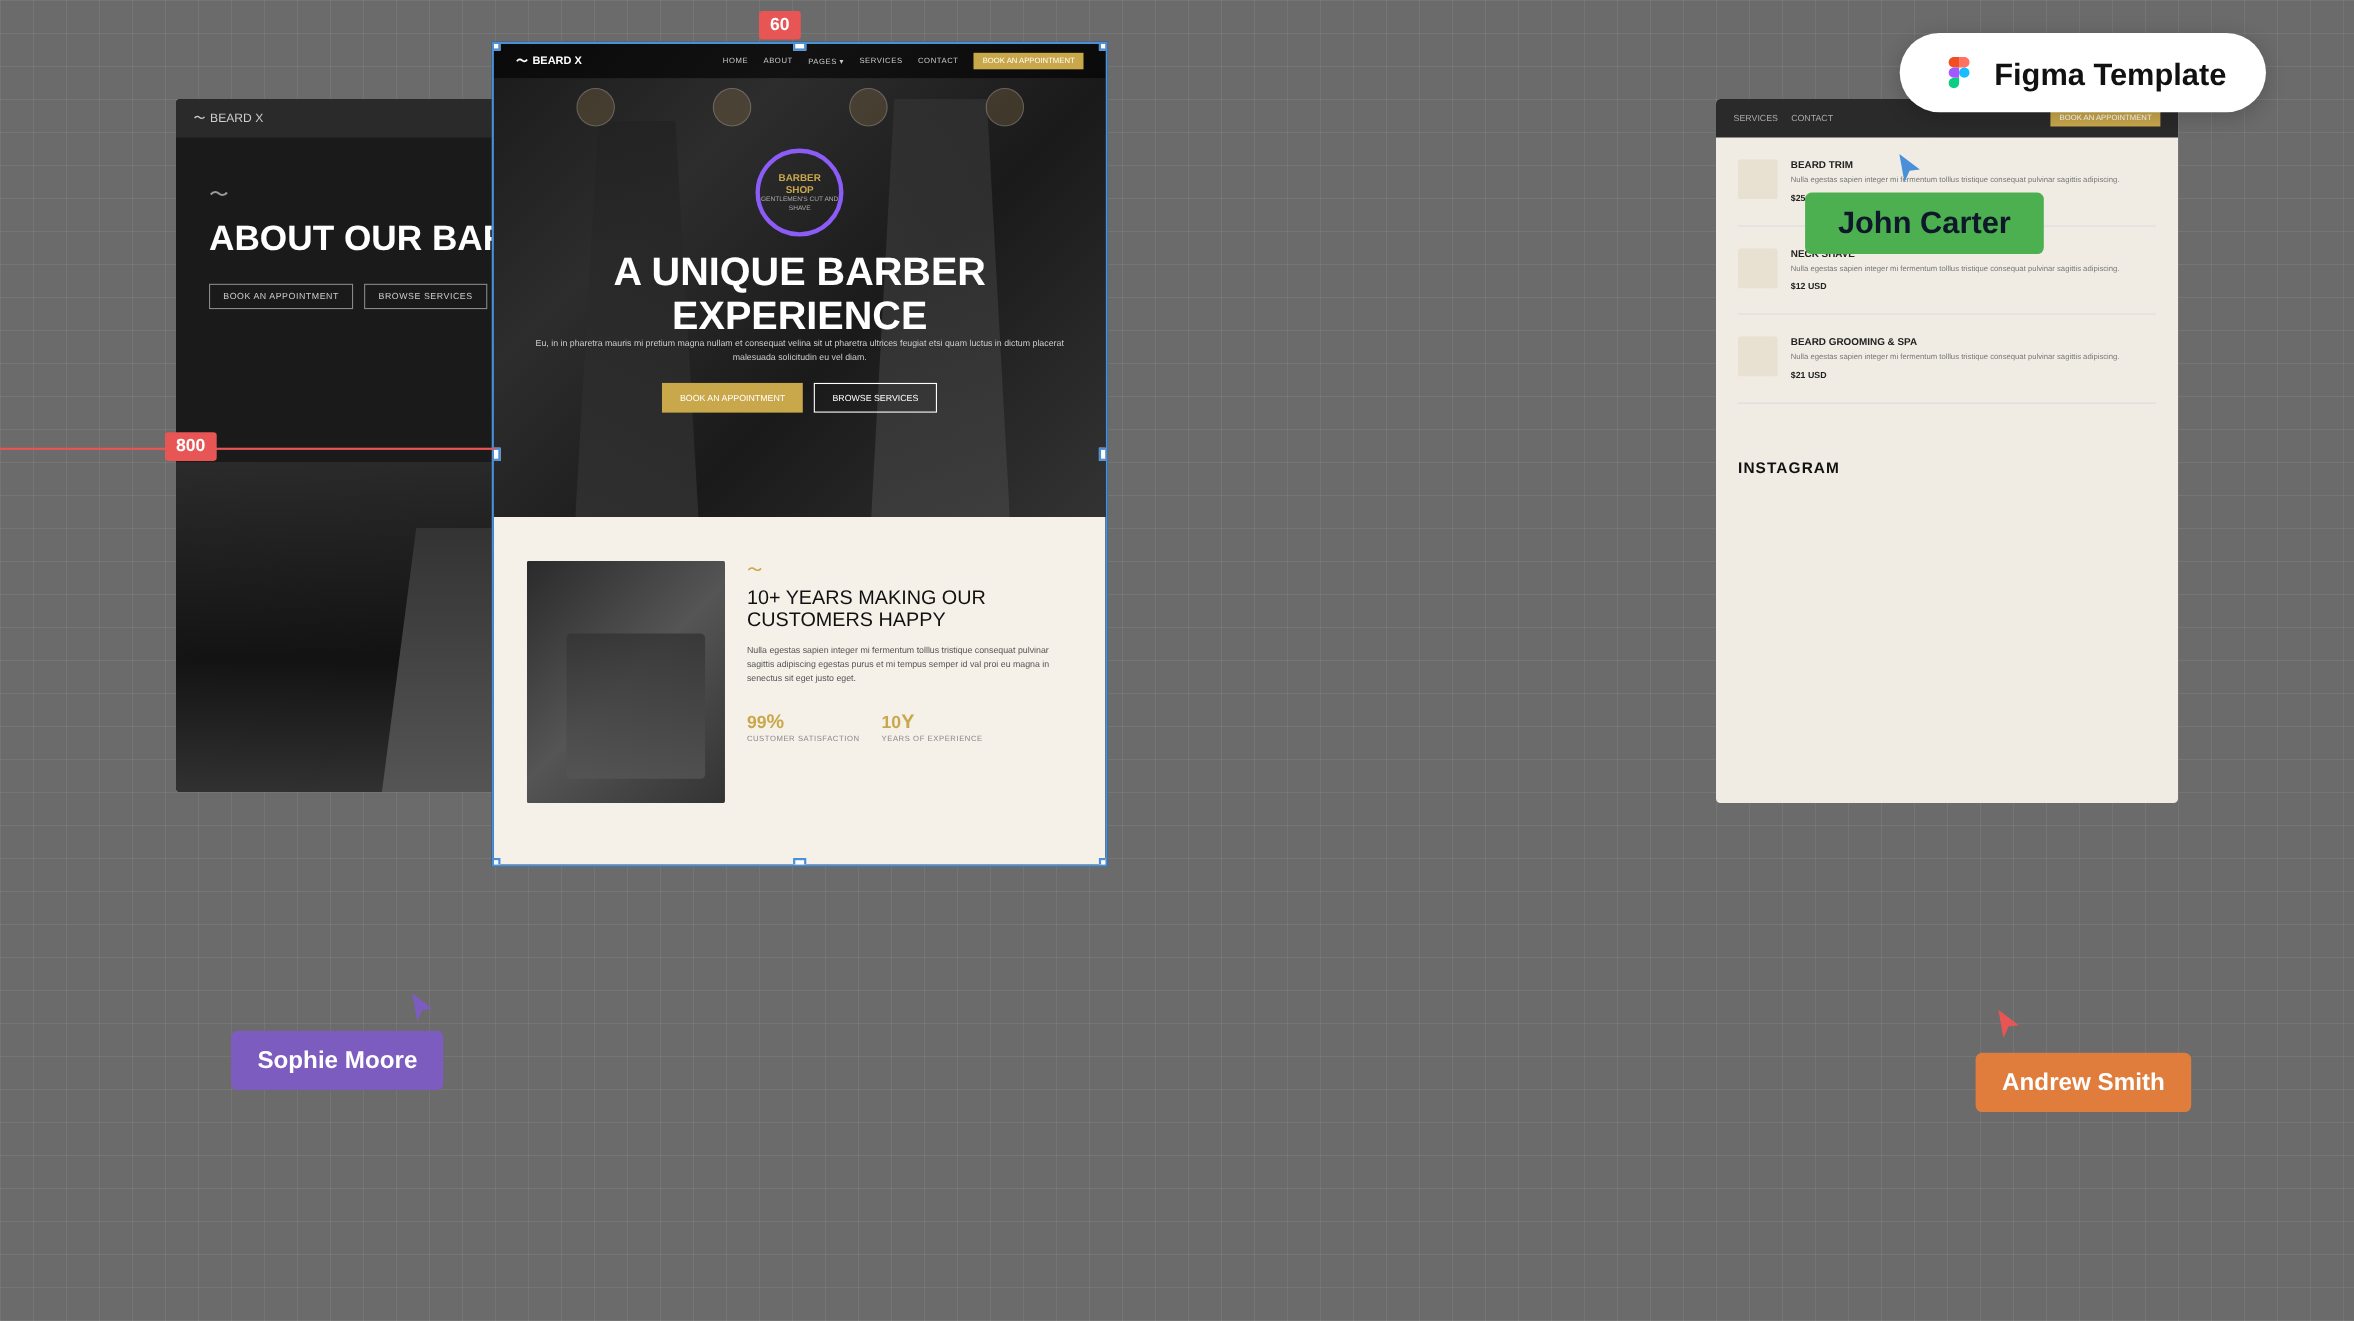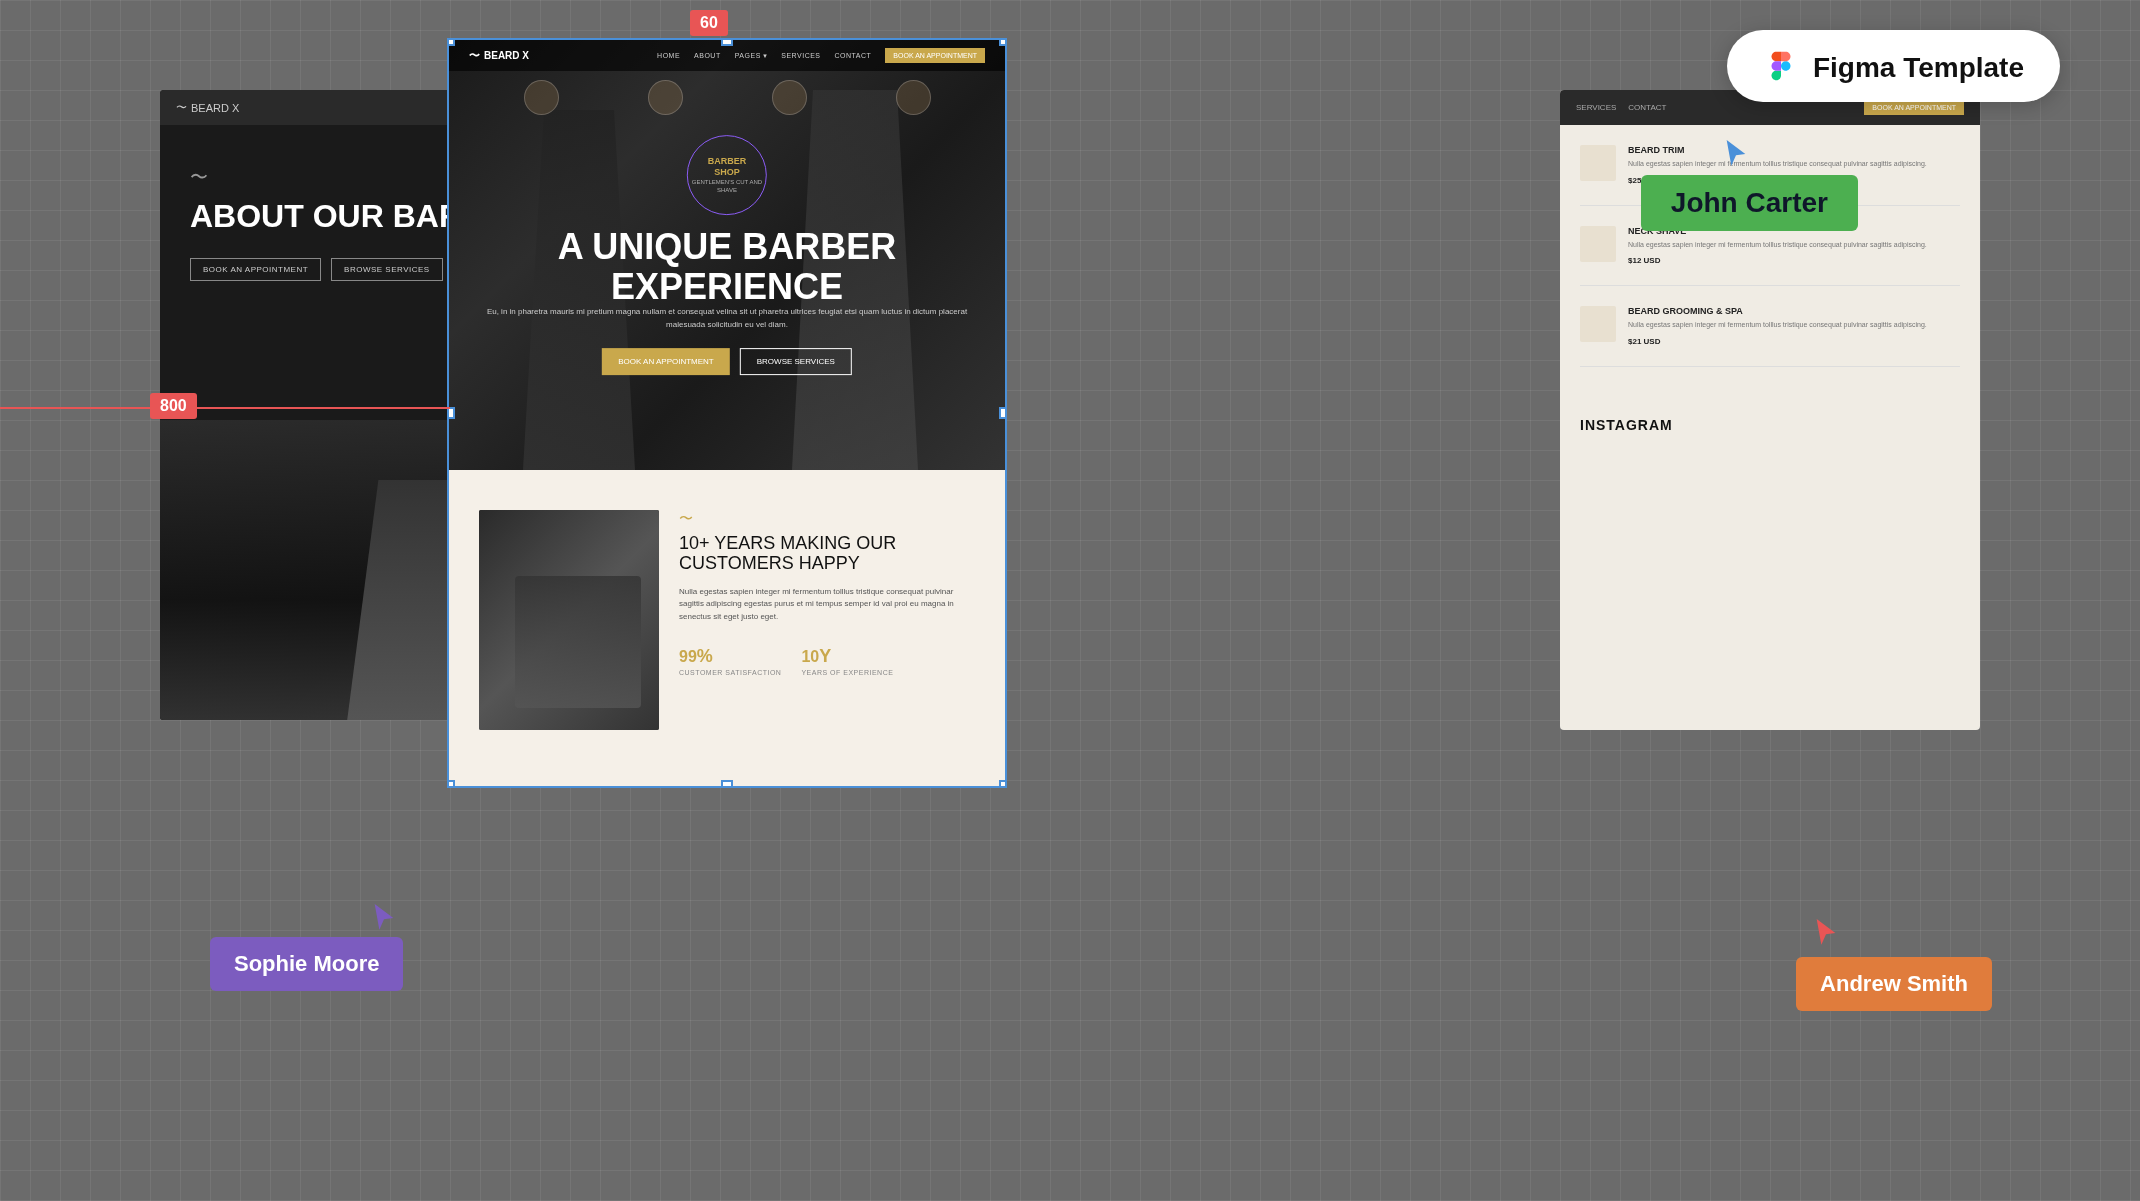--- a/index.html
+++ b/index.html
@@ -277,7 +277,7 @@
     .hero-logo-circle {
       width: 80px;
       height: 80px;
-      border: 1px solid #8b5cf6;
+      border: 4px solid #8b5cf6;
       border-radius: 50%;
       margin: 0 auto 12px;
       display: flex;

